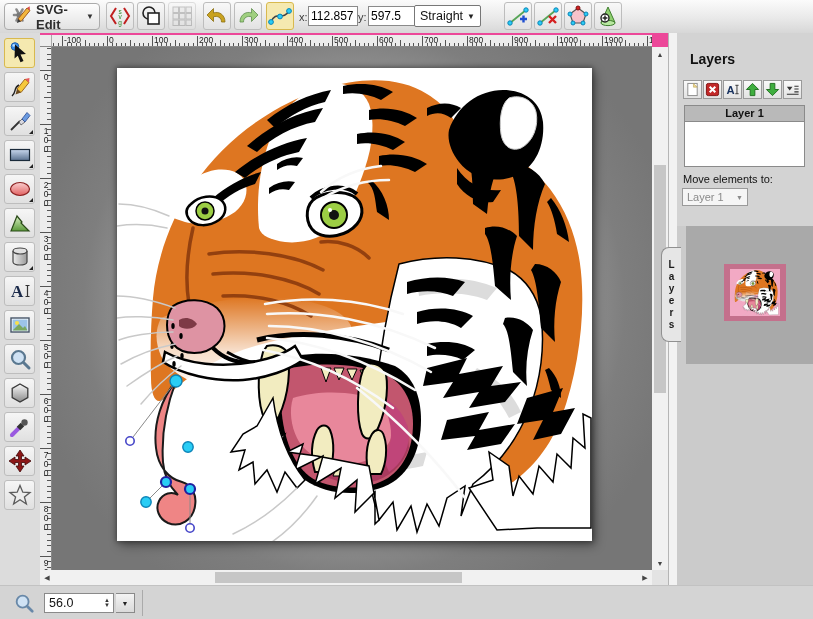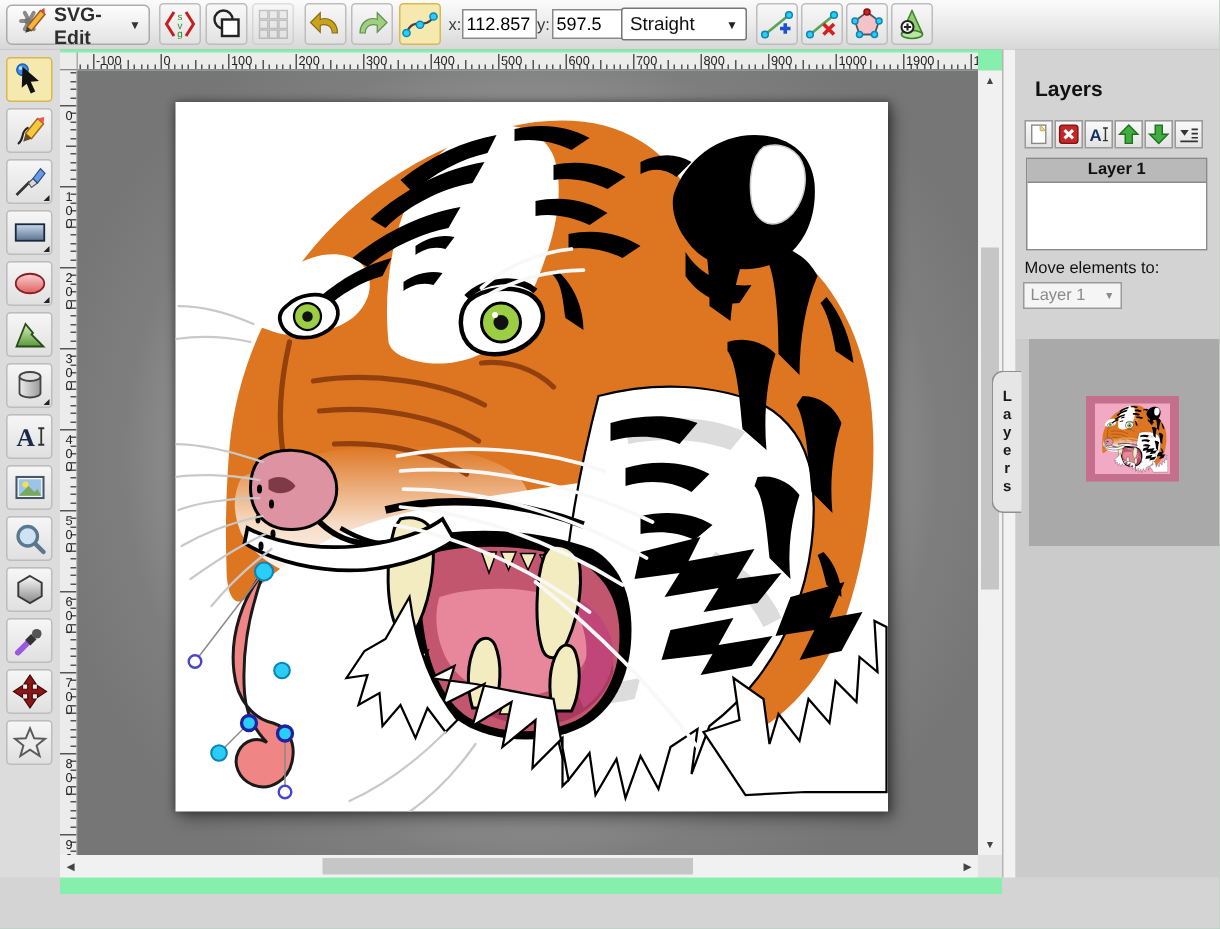--- a/index.html
+++ b/index.html
@@ -21,7 +21,7 @@
   .coord-label{position:absolute;top:11px;font-size:11px;color:#3a3a3a;}
   .coord-input{position:absolute;top:6px;height:18px;width:44px;border:1px solid #8a8a8a;background:#fff;
     font-size:12px;font-family:"Liberation Sans",sans-serif;padding:0 2px;box-sizing:content-box;}
-  #segtype-select{position:absolute;left:414px;top:5px;width:84px;height:22px;border:1px solid #777;background:#fff;
+  #segtype-select{position:absolute;left:414px;top:5px;width:67px;height:22px;border:1px solid #777;background:#fff;
     border-radius:2px;display:flex;align-items:center;justify-content:space-between;padding:0 5px;box-sizing:border-box;}
   #segtype-select .val{font-size:12.5px;color:#111;}
   #segtype-select .caret{font-size:8px;color:#222;}

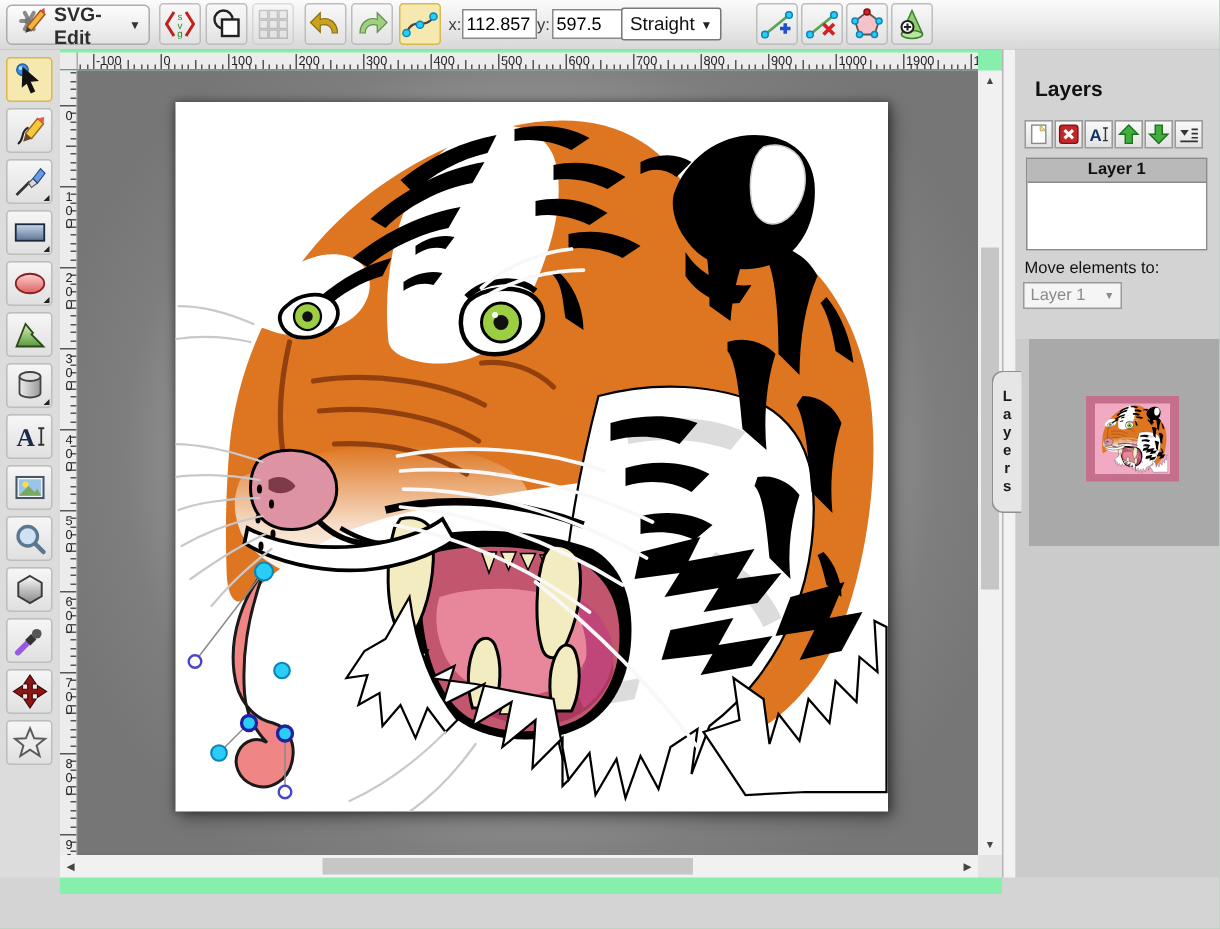--- a/index.html
+++ b/index.html
@@ -32,7 +32,7 @@
   .ltbtn.active{background:#f5e9b0;border-color:#d8b94e;}
   .flyout{position:absolute;right:1px;bottom:1px;width:0;height:0;border-left:4px solid transparent;border-bottom:4px solid #222;}
   
-  #workarea{position:absolute;left:40px;top:33px;width:628px;height:563px;background:#86efac;}
+  #workarea{position:absolute;left:40px;top:33px;width:628px;height:563px;background:#ec4899;}
   #ruler-corner{position:absolute;left:0;top:2px;width:12px;height:12px;background:#ececec;border-right:1px solid #aaa;border-bottom:1px solid #888;box-sizing:border-box;}
   #h-ruler{position:absolute;left:12px;top:2px;width:600px;height:12px;background:#ececec;border-bottom:1px solid #888;overflow:hidden;box-sizing:border-box;}
   #v-ruler{position:absolute;left:0;top:14px;width:12px;height:523px;background:#ececec;border-right:1px solid #888;overflow:hidden;box-sizing:border-box;}

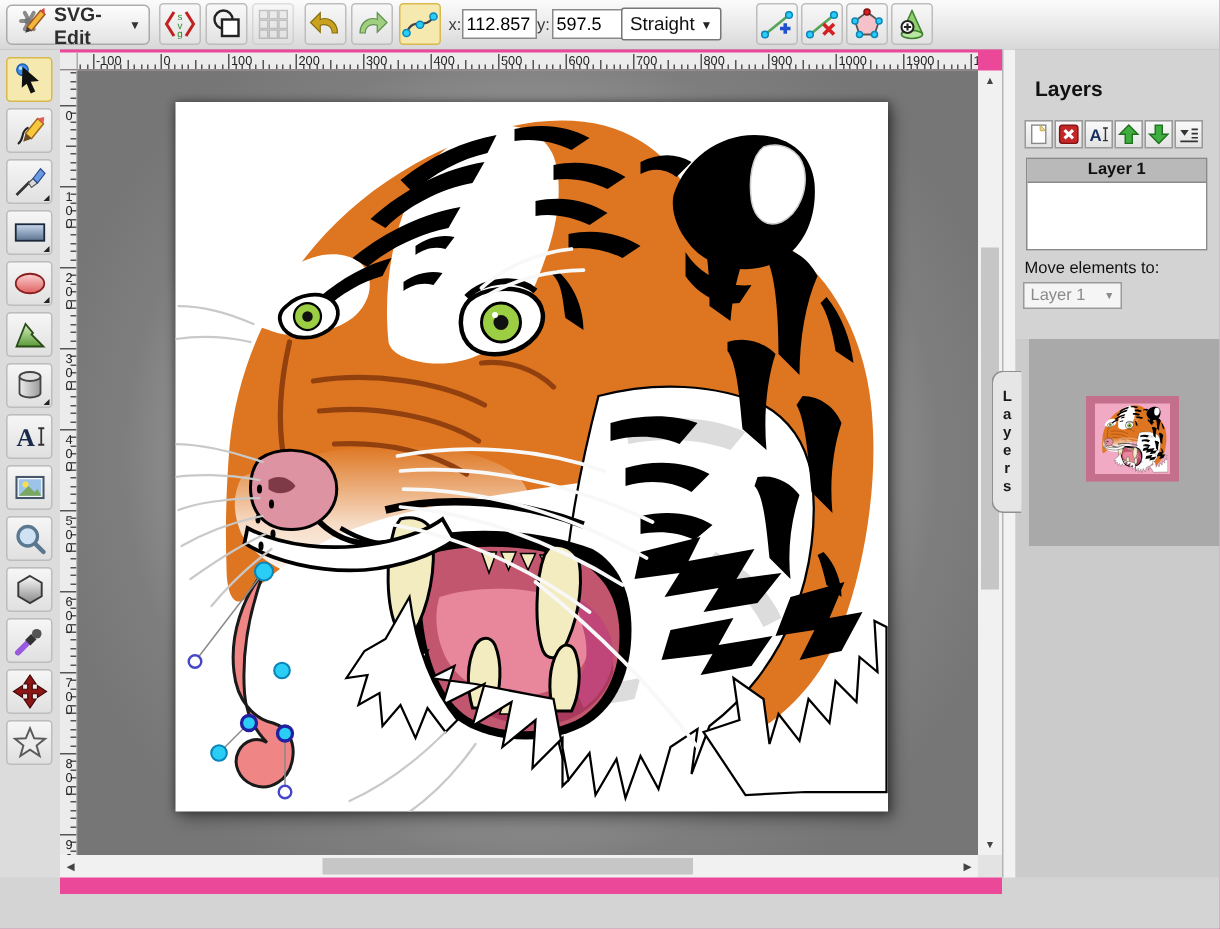--- a/index.html
+++ b/index.html
@@ -846,6 +846,25 @@
     </div>
   </div>
 
+  <div id="bottom-bar">
+    <span style="position:absolute;left:13px;top:6px;">
+      <svg width="22" height="22" viewBox="0 0 24 24">
+        <circle cx="10.5" cy="10.5" r="6.5" fill="#cfe2f4" stroke="#6888a8" stroke-width="2"></circle>
+        <path d="M15.5,15.5 L21,21" stroke="#6888a8" stroke-width="3" stroke-linecap="round"></path>
+      </svg>
+    </span>
+    <div id="zoom-input-wrap">
+      <span class="val">56.0</span>
+      <span class="spinner">
+          <span>▲</span>
+          <span>▼</span>
+        </span>
+    </div>
+    <div id="zoom-drop">
+      <span>▼</span>
+    </div>
+    <div id="zoom-sep"></div>
+  </div>
 
 </div>
 

